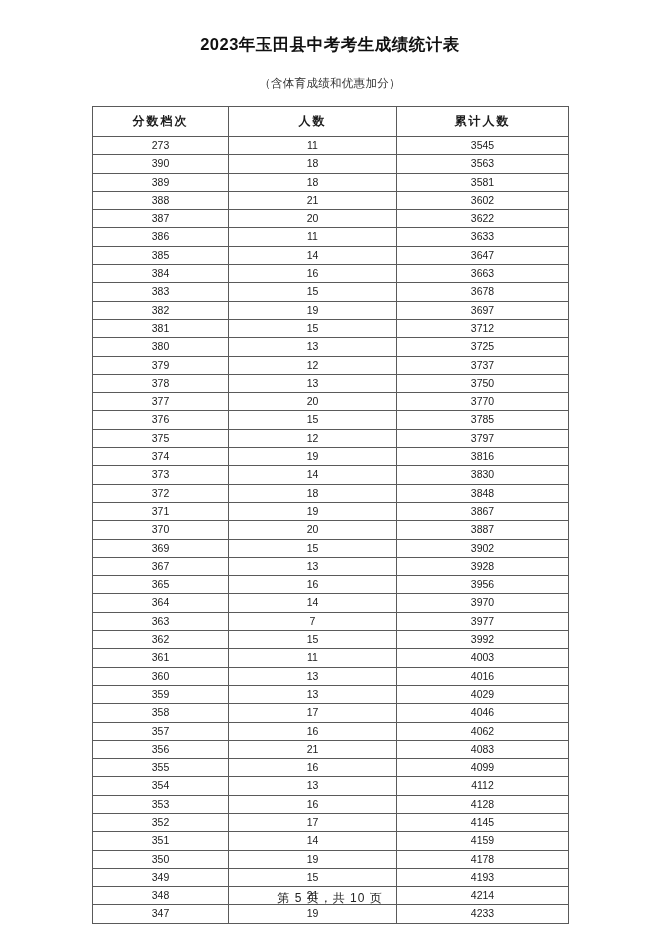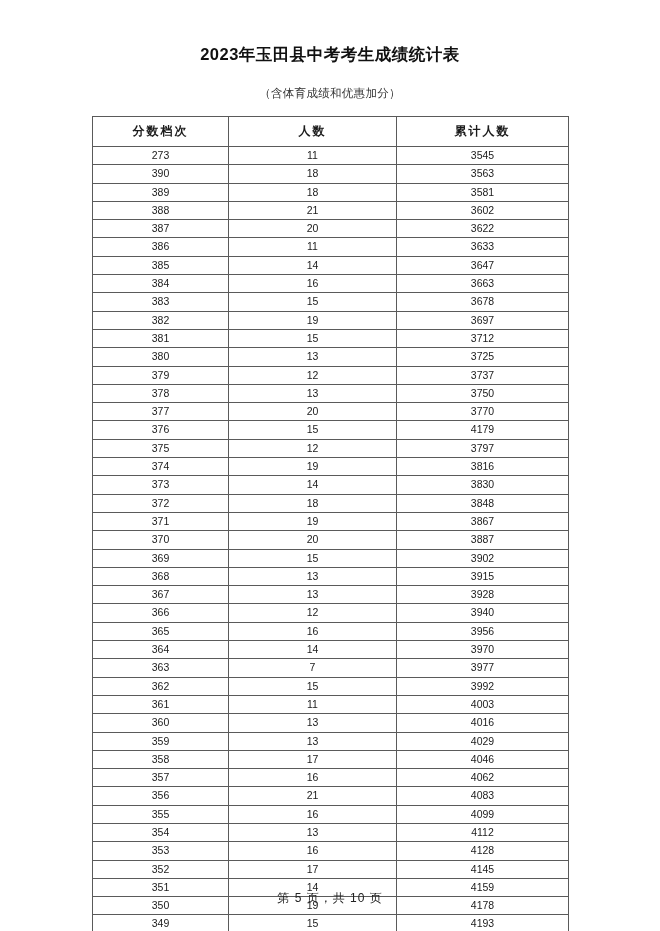--- a/index.html
+++ b/index.html
@@ -18,7 +18,7 @@
     width: 660px;
     height: 931px;
     box-sizing: border-box;
-    padding: 14px 92px;
+    padding: 4px 92px;
     position: relative;
   }
   .doc-title {

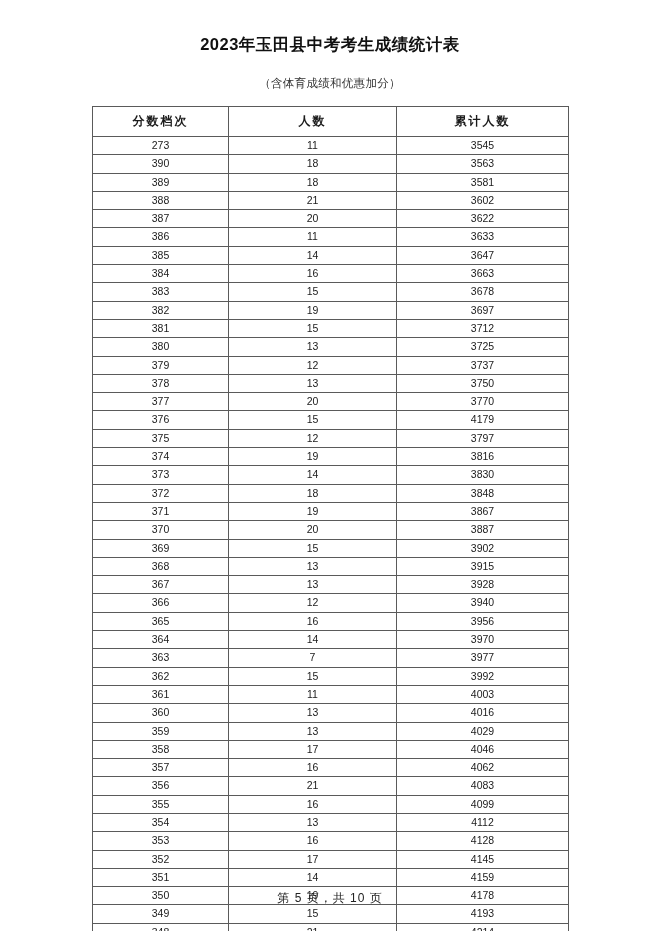--- a/index.html
+++ b/index.html
@@ -177,7 +177,7 @@
         <tr>
           <td>376</td>
           <td>15</td>
-          <td>4179</td>
+          <td>3785</td>
         </tr>
         <tr>
           <td>375</td>

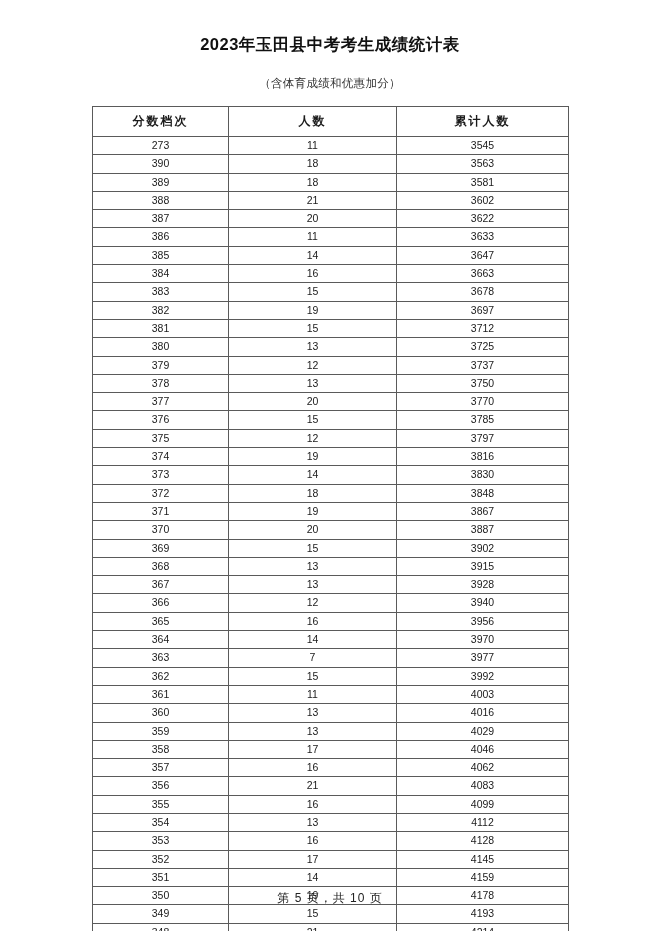--- a/index.html
+++ b/index.html
@@ -215,11 +215,6 @@
           <td>3902</td>
         </tr>
         <tr>
-          <td>368</td>
-          <td>13</td>
-          <td>3915</td>
-        </tr>
-        <tr>
           <td>367</td>
           <td>13</td>
           <td>3928</td>

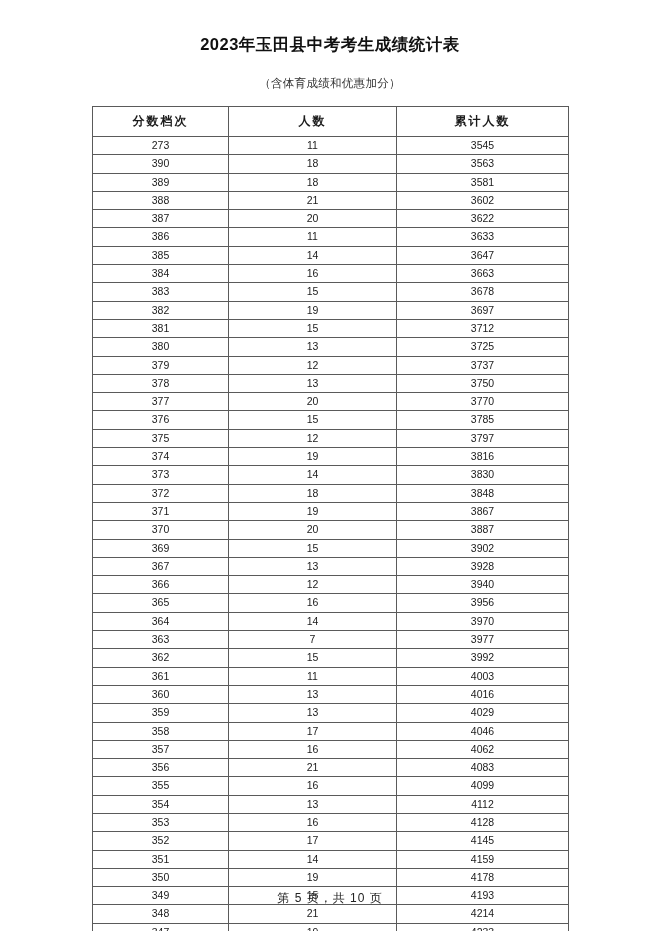--- a/index.html
+++ b/index.html
@@ -220,11 +220,6 @@
           <td>3928</td>
         </tr>
         <tr>
-          <td>366</td>
-          <td>12</td>
-          <td>3940</td>
-        </tr>
-        <tr>
           <td>365</td>
           <td>16</td>
           <td>3956</td>

